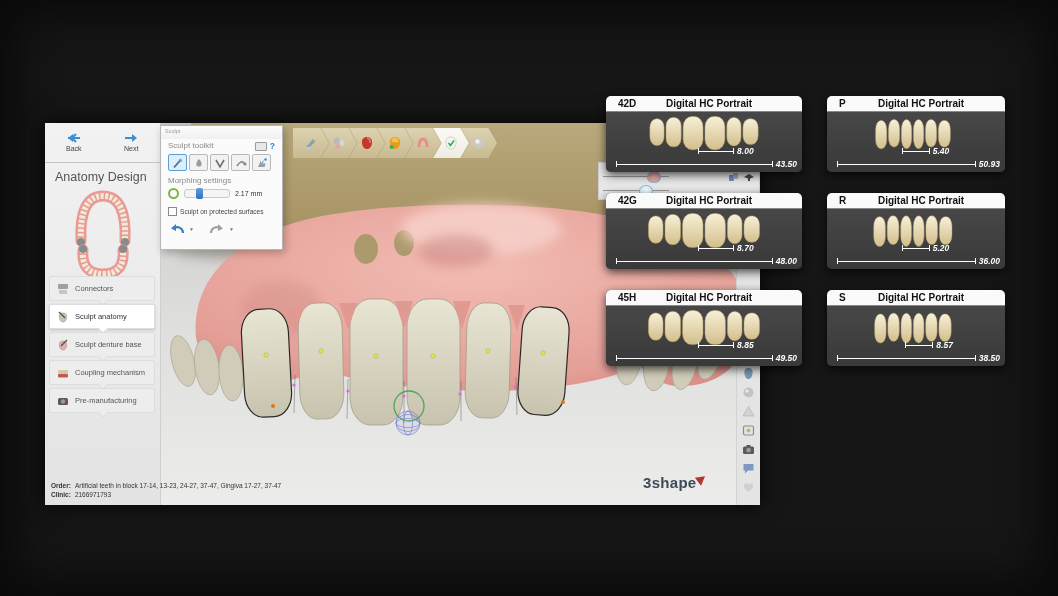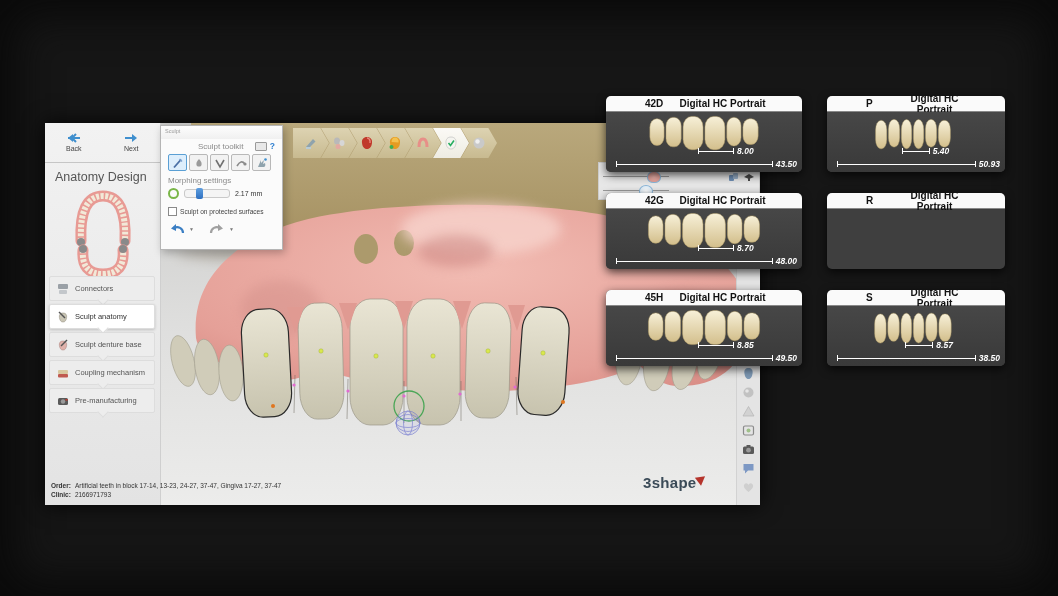--- a/index.html
+++ b/index.html
@@ -85,7 +85,7 @@
   .card.narrow{width:178px;}
   .card-header{height:15px;background:#fafafa;display:flex;align-items:center;
         font-weight:bold;font-size:10px;color:#111;border-bottom:1px solid #888;}
-  .card-id{padding-left:7px;width:32px;flex:none;margin-left:32px;}
+  .card-id{padding-left:12px;width:32px;flex:none;}
   .card-title{flex:1;text-align:center;padding-right:34px;}
   .card-body{position:relative;height:60px;background:linear-gradient(#474747,#393939);font-style:italic;}
   .teeth{position:absolute;left:50%;transform:translateX(-50%);top:3px;}

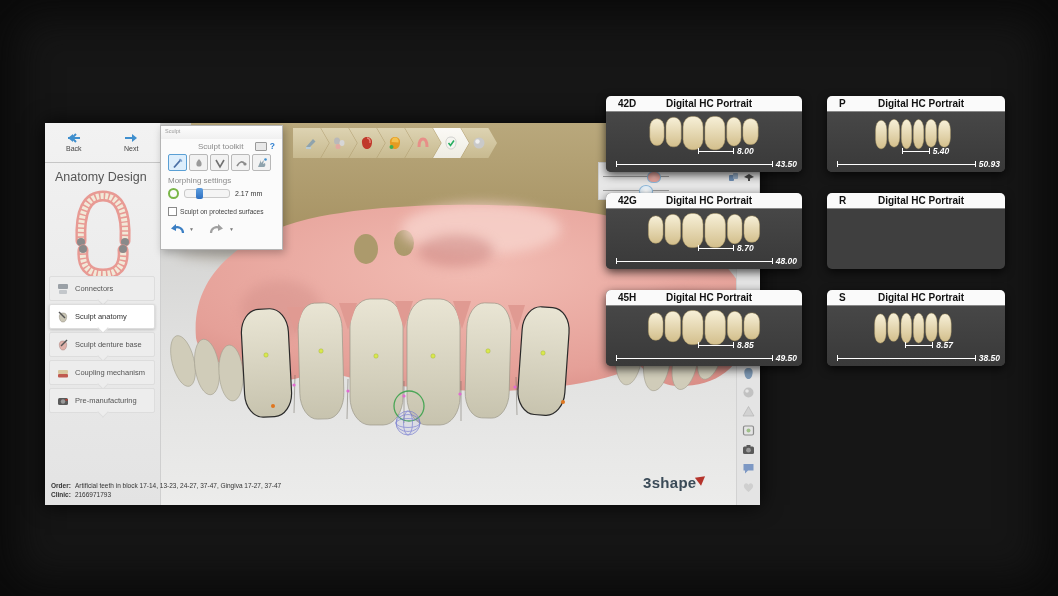--- a/index.html
+++ b/index.html
@@ -60,7 +60,7 @@
         border:1px solid #b5b5b5;box-shadow:2px 3px 8px rgba(0,0,0,.25);z-index:30;}
   .sp-title{height:11px;font-size:5.5px;color:#999;padding:2px 0 0 4px;background:linear-gradient(#fdfdfd,#f0f0f0);}
   .sp-body{padding:2px 7px;}
-  .sp-row{display:flex;align-items:center;margin-left:30px;}
+  .sp-row{display:flex;}
   .sp-h{font-size:8px;color:#8a8a8a;}
   .sp-help{margin-left:auto;display:flex;align-items:center;gap:3px;}
   .mini-screen{width:10px;height:7px;border:1px solid #9a9a9a;border-radius:1px;background:#e8e8e8;}

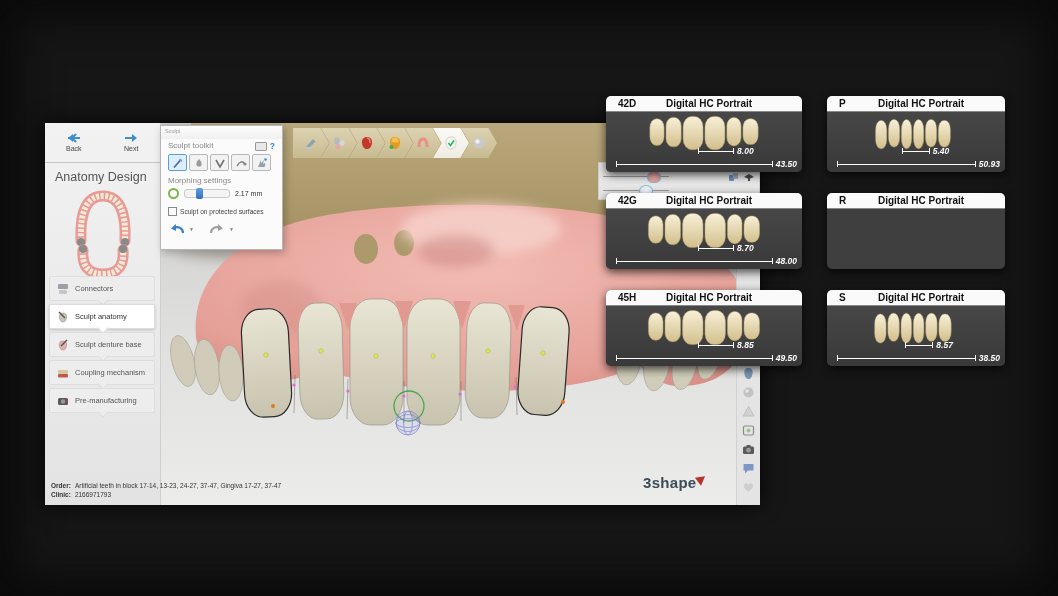--- a/index.html
+++ b/index.html
@@ -574,6 +574,19 @@
         <span class="card-id">R</span>
         <span class="card-title">Digital HC Portrait</span>
       </div>
+    <div class="card-body">
+      <svg class="teeth" width="90" height="36" style="top:5px">
+          <use href="#sym-lower" width="90" height="36"></use>
+        </svg>
+      <div class="ruler small-ruler" style="left:42%">
+          <span class="rline" style="width:26px"></span>
+          <span class="rval">5.20</span>
+        </div>
+      <div class="ruler big-ruler">
+          <span class="rline"></span>
+          <span class="rval">36.00</span>
+        </div>
+    </div>
   </div>
 
   <div class="card narrow" style="left:827px;top:290px">

